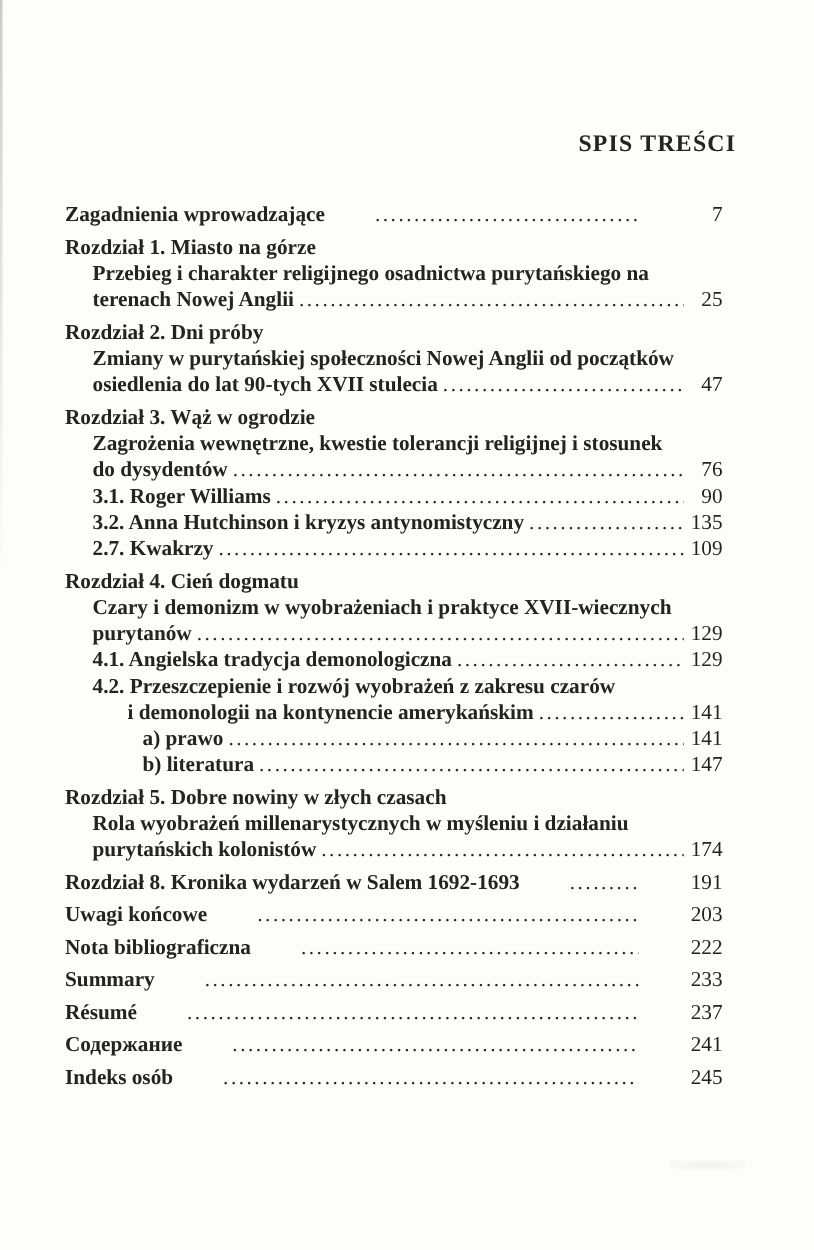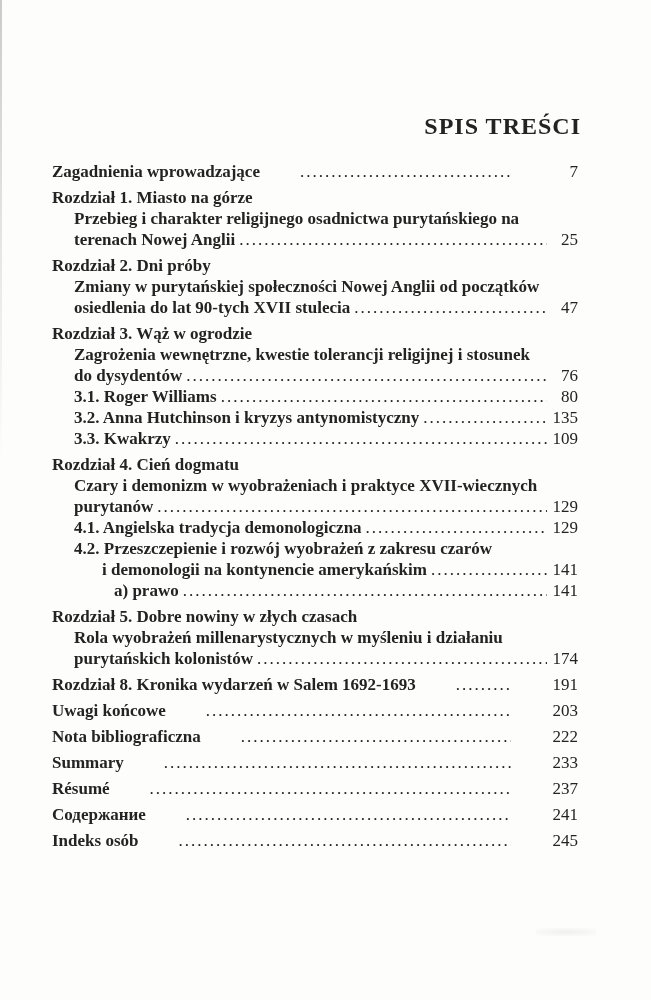--- a/index.html
+++ b/index.html
@@ -40,8 +40,8 @@
     position: absolute;
     top: 101px;
     right: 58px;
-    margin: 12px;
-    font-size: 24px;
+    margin: 4px;
+    font-size: 19px;
     font-weight: bold;
     letter-spacing: 1px;
     white-space: nowrap;

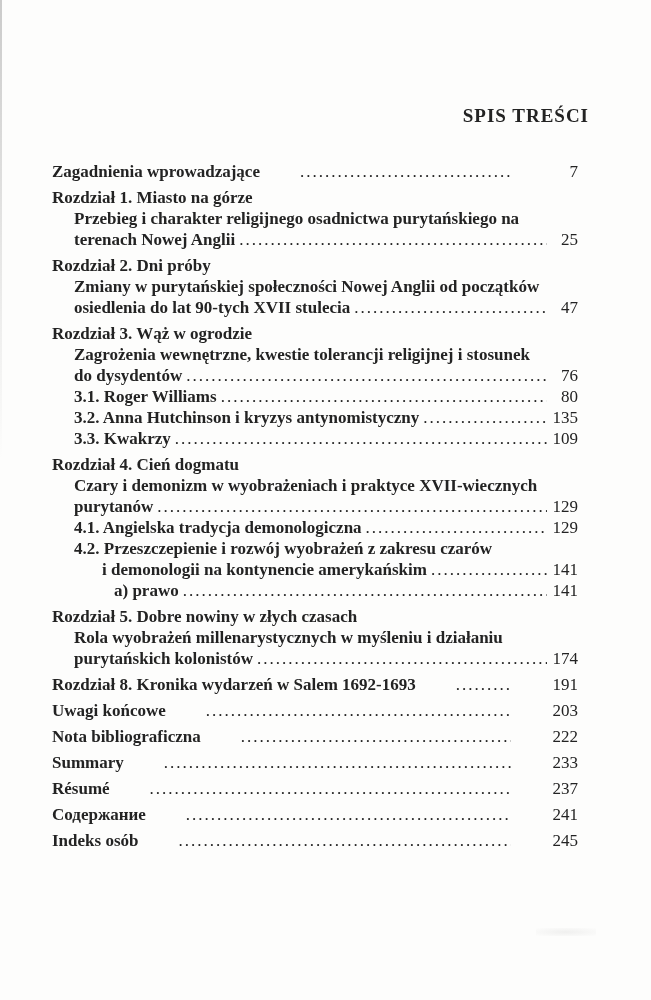--- a/index.html
+++ b/index.html
@@ -133,7 +133,7 @@
       <div class="row indent-1">
         <span class="label">3.1. Roger Williams</span>
         <span class="dots"></span>
-        <span class="page-num">80</span>
+        <span class="page-num">90</span>
       </div>
       <div class="row indent-1">
         <span class="label">3.2. Anna Hutchinson i kryzys antynomistyczny</span>

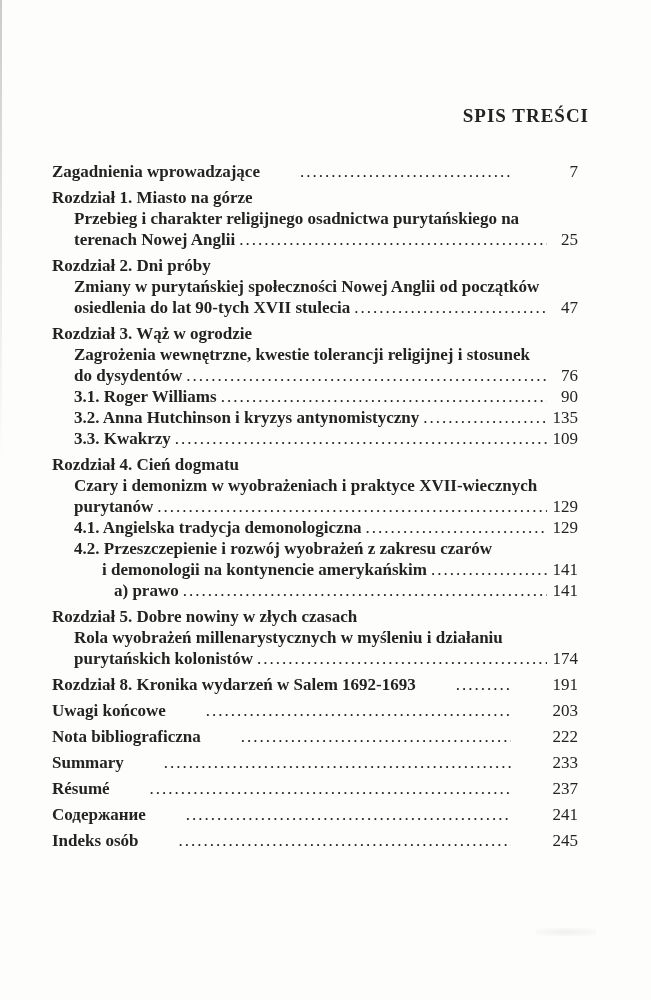--- a/index.html
+++ b/index.html
@@ -141,7 +141,7 @@
         <span class="page-num">135</span>
       </div>
       <div class="row indent-1">
-        <span class="label">3.3. Kwakrzy</span>
+        <span class="label">2.7. Kwakrzy</span>
         <span class="dots"></span>
         <span class="page-num">109</span>
       </div>

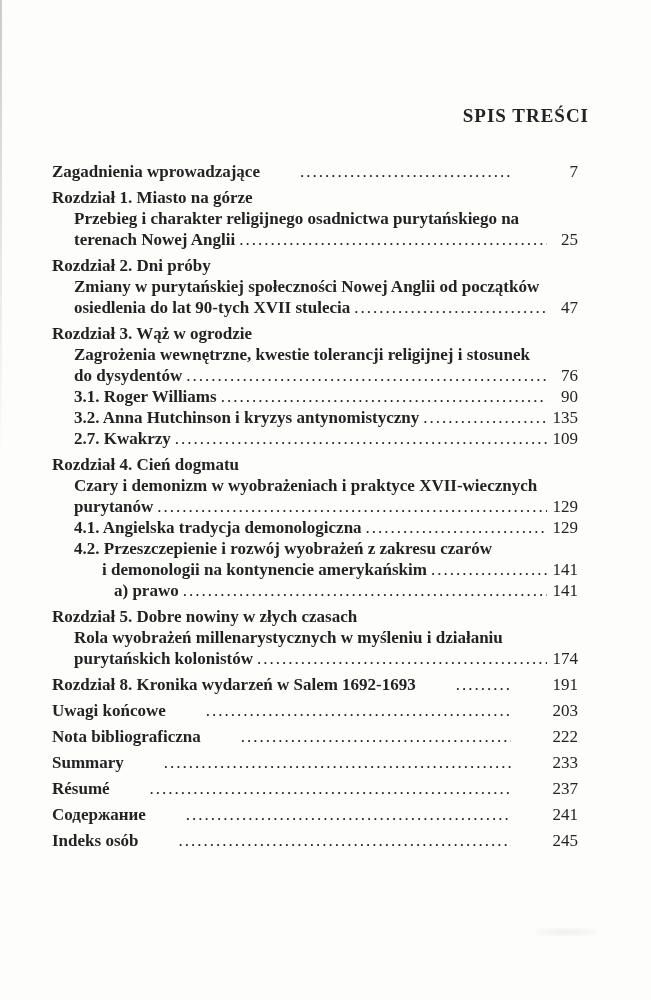--- a/index.html
+++ b/index.html
@@ -174,6 +174,11 @@
         <span class="dots"></span>
         <span class="page-num">141</span>
       </div>
+      <div class="row indent-3">
+        <span class="label">b) literatura</span>
+        <span class="dots"></span>
+        <span class="page-num">147</span>
+      </div>
       <div class="row indent-0 bold spaced">
         <span class="label">Rozdział 5. Dobre nowiny w złych czasach</span>
       </div>

